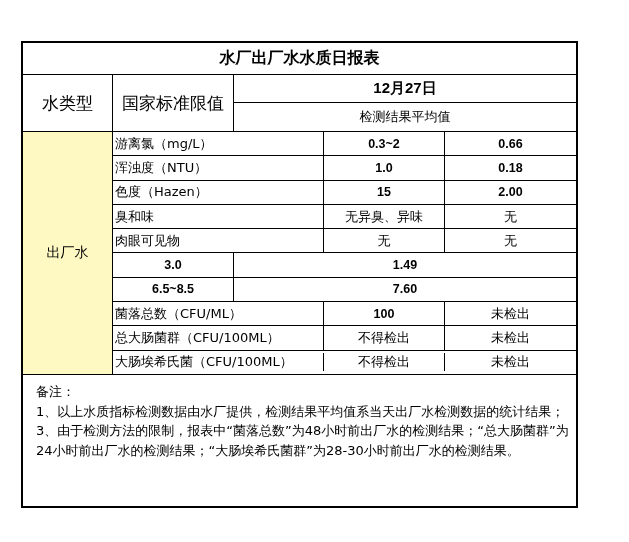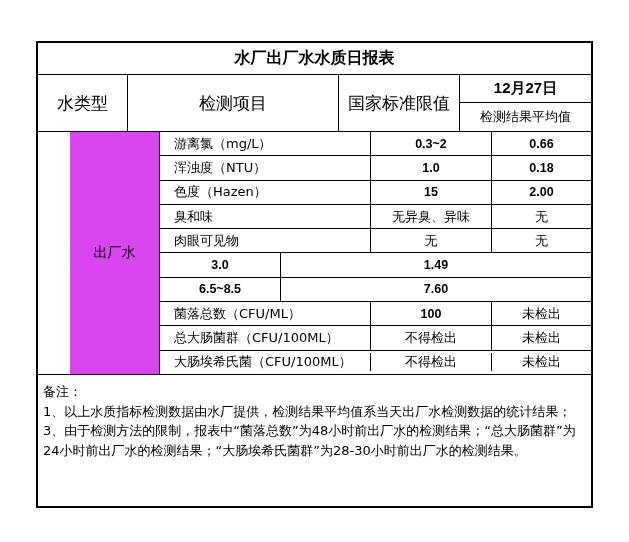--- a/index.html
+++ b/index.html
@@ -7,7 +7,7 @@
   body { font-family:"DejaVu Sans", sans-serif; color:#000; }
 
   .report {
-    position:absolute; left:36px; top:41px;
+    position:absolute; left:21px; top:41px;
     width:557px; height:467px;
     border:2px solid #000;
     background:#fff;

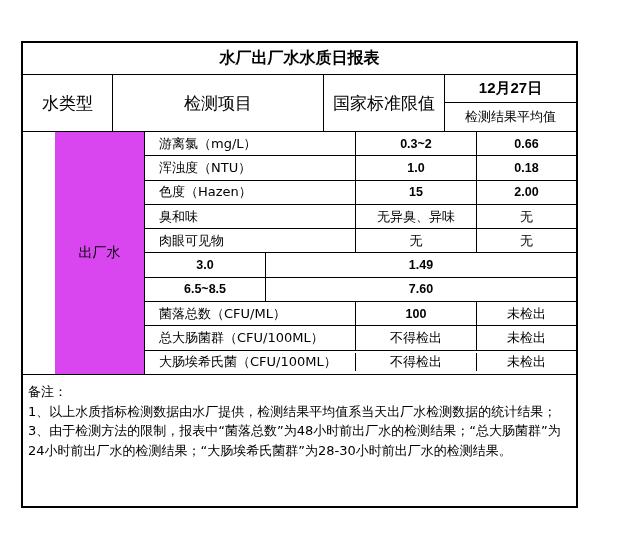--- a/index.html
+++ b/index.html
@@ -67,7 +67,6 @@
 
   <div class="header-row">
     <div class="hcell c-type">水类型</div>
-    <div class="hcell c-item">检测项目</div>
     <div class="hcell c-limit">国家标准限值</div>
     <div class="c-result result-header">
       <div class="date-cell">12月27日</div>

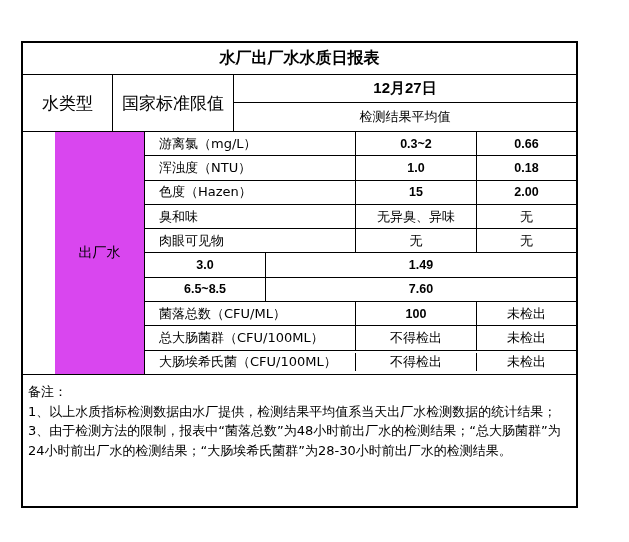--- a/index.html
+++ b/index.html
@@ -45,7 +45,7 @@
   .drow { flex:1; display:flex; border-bottom:1px solid #000; }
   .drow:last-child { border-bottom:none;align-items:center; }
   .cell { display:flex; align-items:center; font-size:13px; }
-  .cell.c-item { justify-content:flex-start; padding-left:14px; }
+  .cell.c-item { justify-content:flex-start; padding-left:2px; }
   .cell.c-limit, .cell.c-result { justify-content:center; }
   .val.num {
     font-family:"Liberation Sans","DejaVu Sans",sans-serif;

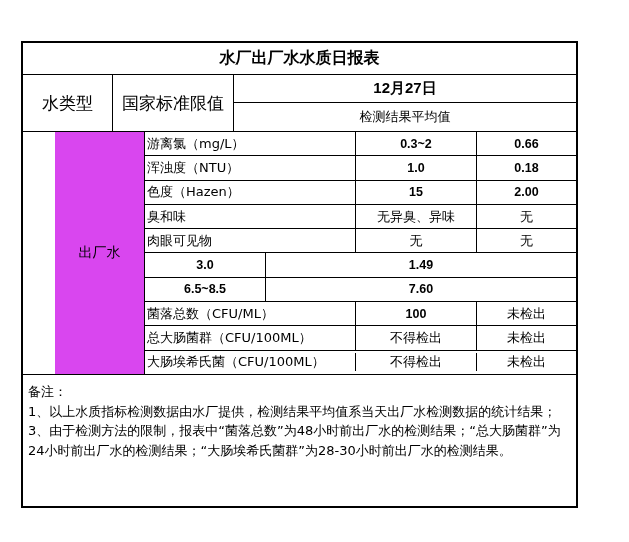--- a/index.html
+++ b/index.html
@@ -75,7 +75,7 @@
   </div>
 
   <div class="data-section">
-    <div class="wt-cell" style="background: #d946ef; margin-left: 32px;">出厂水</div>
+    <div class="wt-cell" style="background: #fef9c3;">出厂水</div>
     <div class="rows-wrap">
 
       <div class="drow">

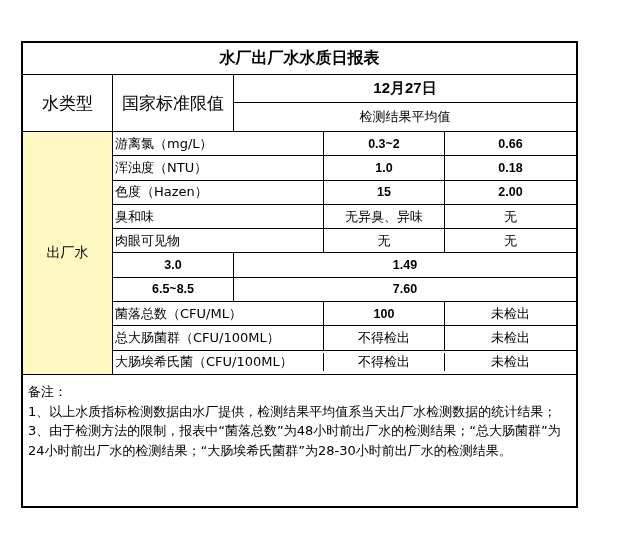--- a/index.html
+++ b/index.html
@@ -53,7 +53,7 @@
   }
 
   .notes {
-    flex:1; padding:7px 6px 0 5px;
+    flex:1; padding:7px 6px 0 13px;
     font-size:13px; line-height:19.5px;
   }
   .notes div { white-space:normal; }

